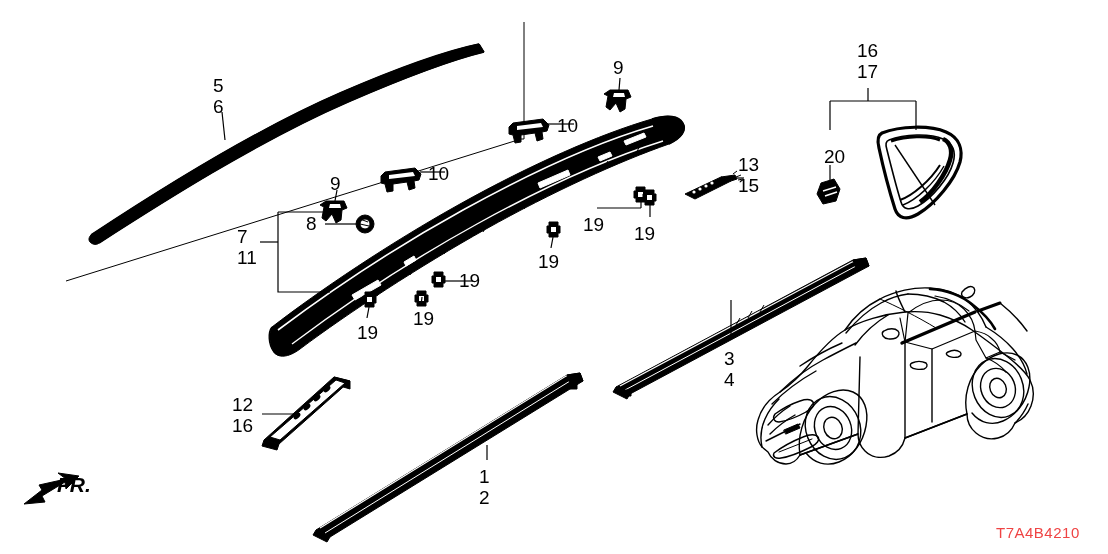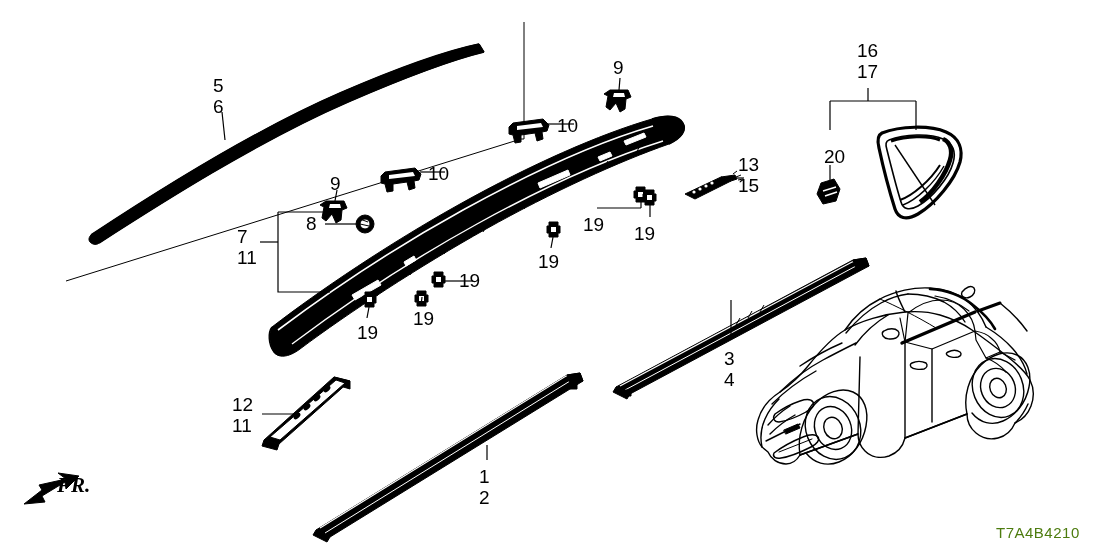--- a/index.html
+++ b/index.html
@@ -425,7 +425,7 @@
   <div class="callout" style="left:724px; top:348px;">3
 4</div>
   <div class="callout" style="left:232px; top:394px;">12
-11</div>
+16</div>
   <div class="callout" style="left:479px; top:466px;">1
 2</div>
 

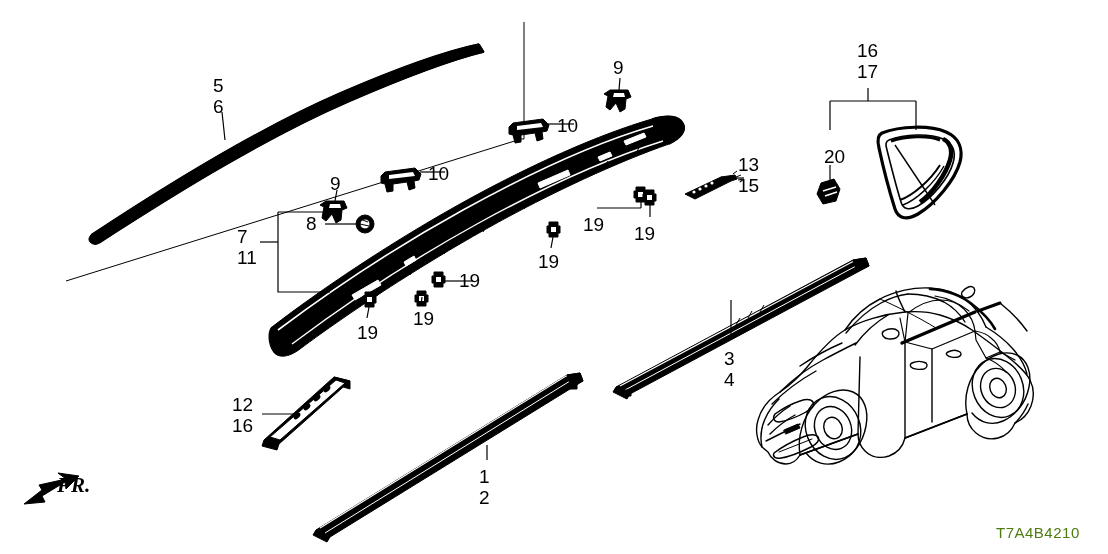--- a/index.html
+++ b/index.html
@@ -42,7 +42,7 @@
   }
   .fr-label {
     position: absolute;
-    font-family: Liberation Serif, serif;
+    font-family: Liberation Sans, sans-serif;
     font-size: 21px;
     font-weight: bold;
     font-style: italic;

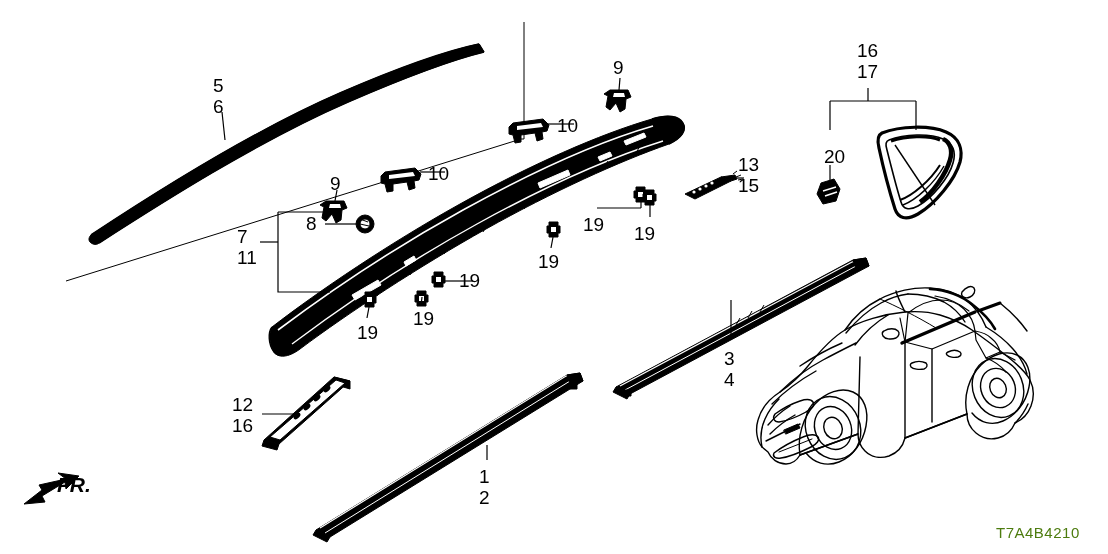--- a/index.html
+++ b/index.html
@@ -37,7 +37,7 @@
     position: absolute;
     font-family: "Liberation Sans", sans-serif;
     font-size: 15px;
-    color: #4d7c0f;
+    color: #ef4444;
     letter-spacing: 0.5px;
   }
   .fr-label {

